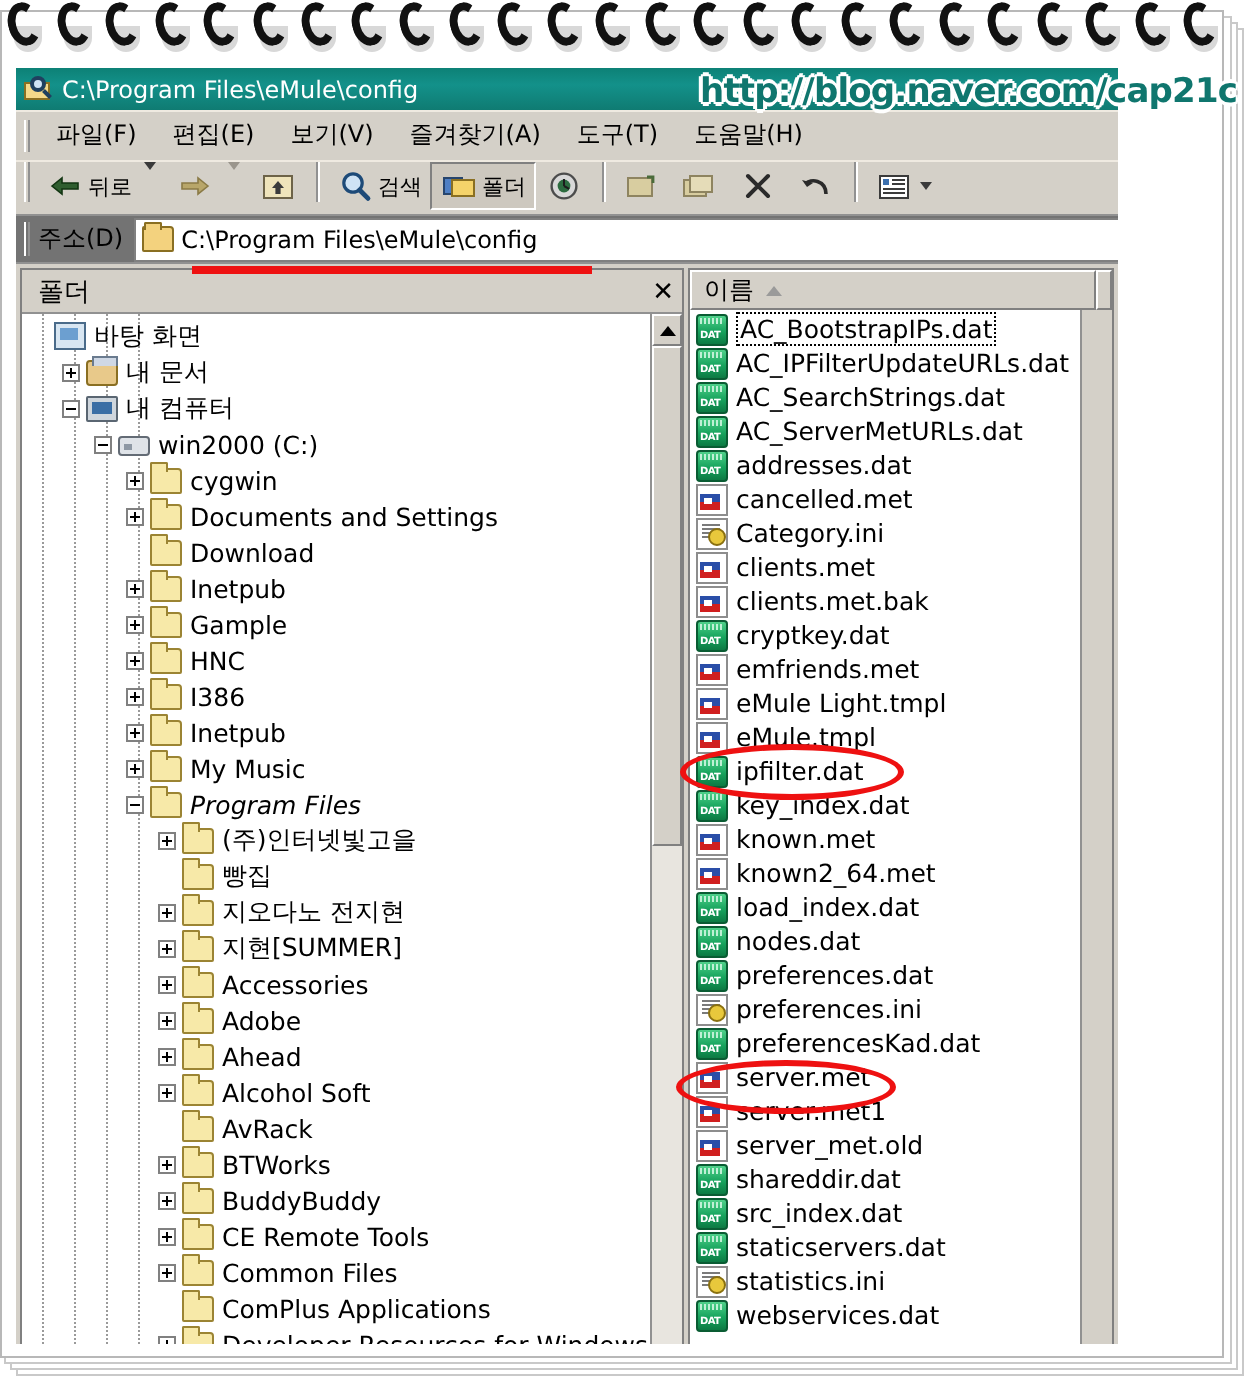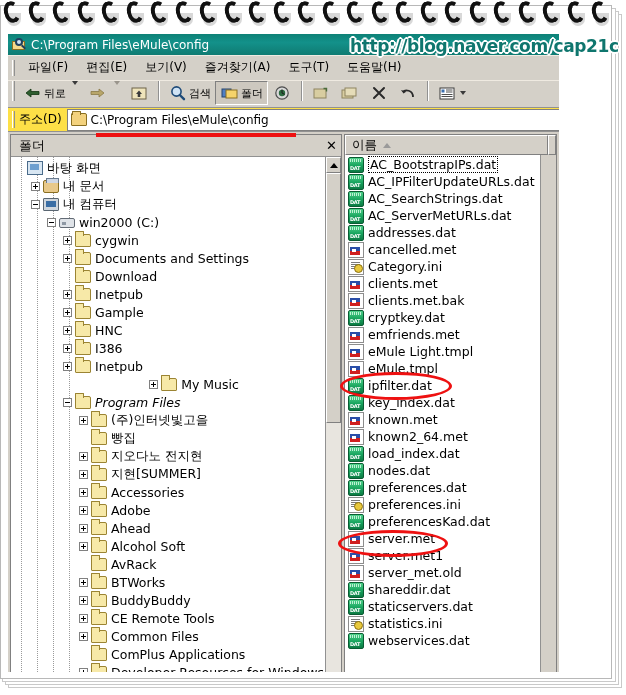--- a/index.html
+++ b/index.html
@@ -130,7 +130,7 @@
 
   
   #addressbar {
-    height: 24px; background:#fde047;
+    height: 24px; background:#737373;
     display:flex; align-items:center; padding-left:2px;
     position:relative;
     border-bottom:1px solid #919191;

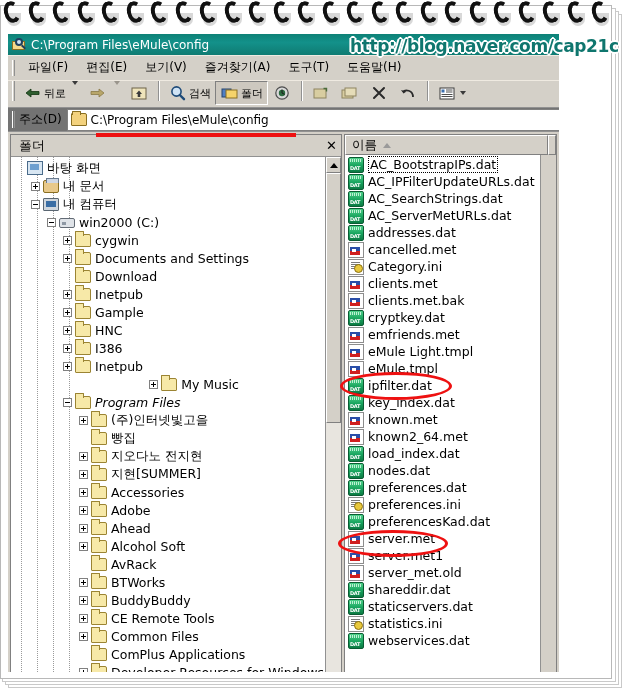--- a/index.html
+++ b/index.html
@@ -548,7 +548,7 @@
                 <span class="fico folder"></span>
                 <span class="lbl">Inetpub</span>
               </div>
-              <div class="tnode" style="padding-left: 50px; justify-content: center;">
+              <div class="tnode" style="padding-left: 50px;">
                 <span class="plus expandable"></span>
                 <span class="fico folder"></span>
                 <span class="lbl">My Music</span>

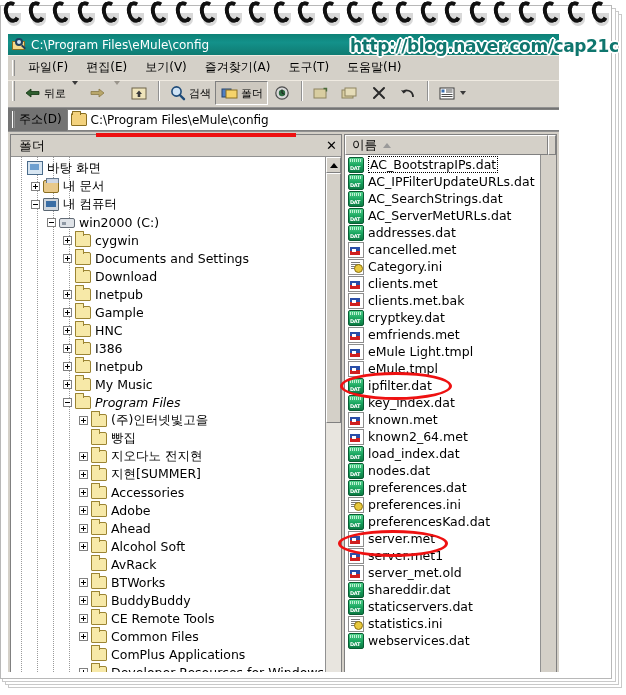--- a/index.html
+++ b/index.html
@@ -762,6 +762,10 @@
               </div>
               <div class="frow">
                 <span class="ficon dat"></span>
+                <span class="fname">src_index.dat</span>
+              </div>
+              <div class="frow">
+                <span class="ficon dat"></span>
                 <span class="fname">staticservers.dat</span>
               </div>
               <div class="frow">

